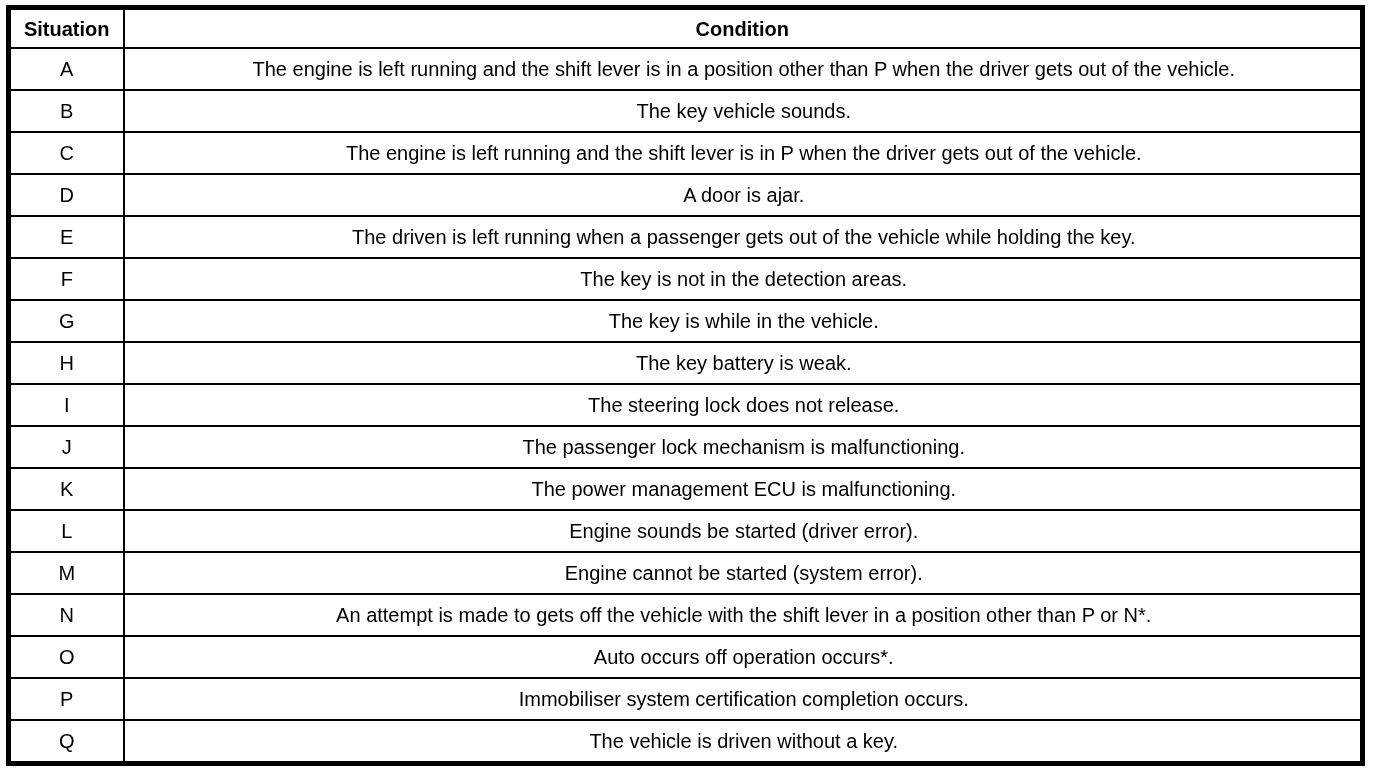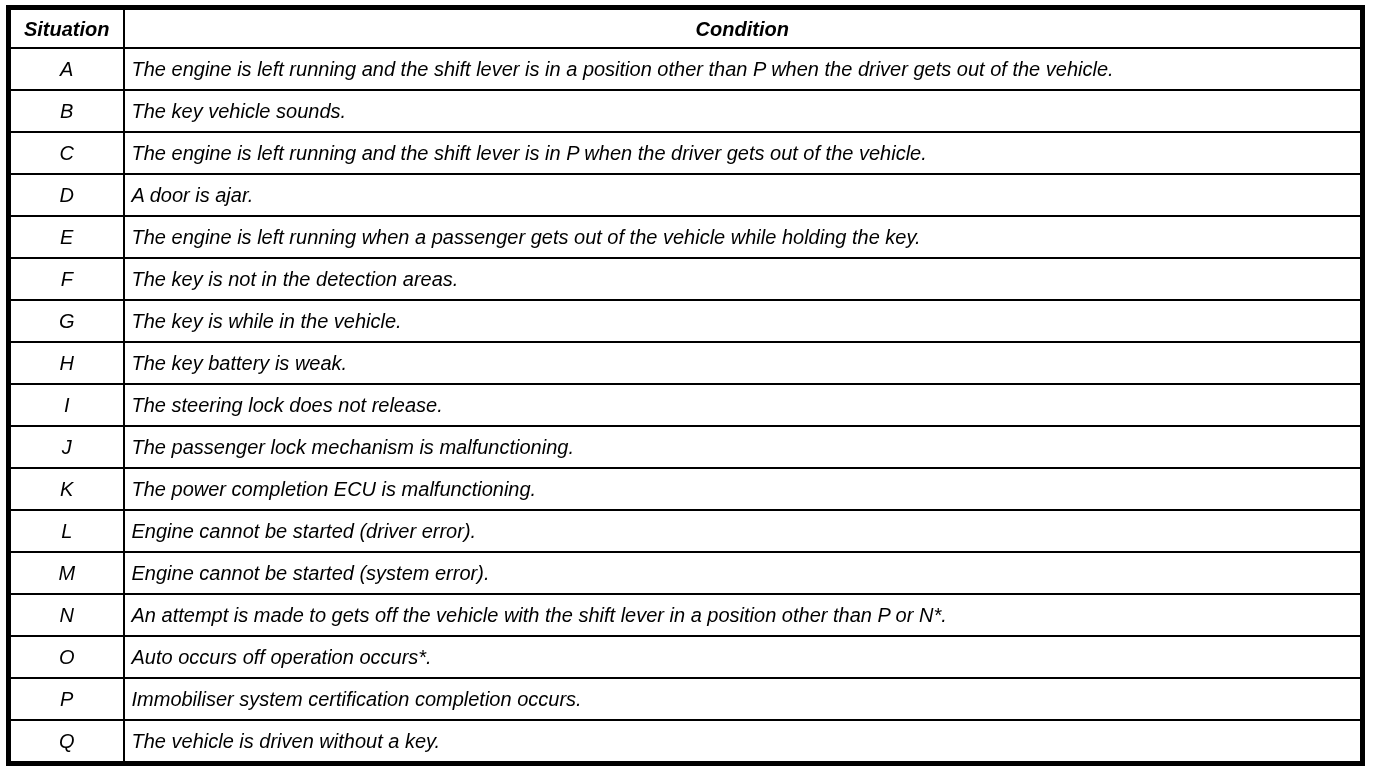--- a/index.html
+++ b/index.html
@@ -21,7 +21,6 @@
     table-layout: fixed;
     border: 5px solid #000000;
     background: #ffffff;
-    font-style: italic;
   }
   .doc-table th,
   .doc-table td {

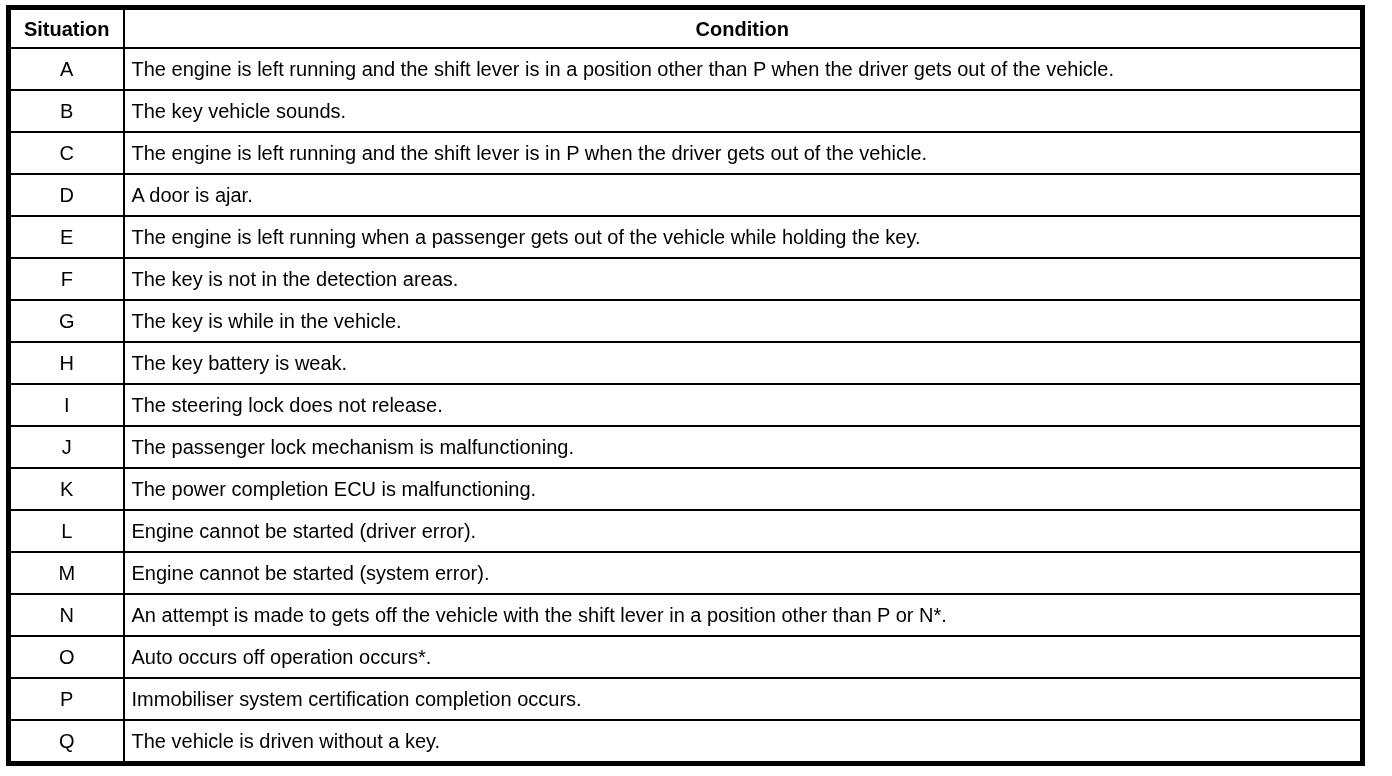--- a/index.html
+++ b/index.html
@@ -43,7 +43,7 @@
     padding: 0 2px;
   }
   td.condition-cell {
-    text-align: left;
+    text-align: center;
     padding: 0 4px 0 7px;
   }
 </style>

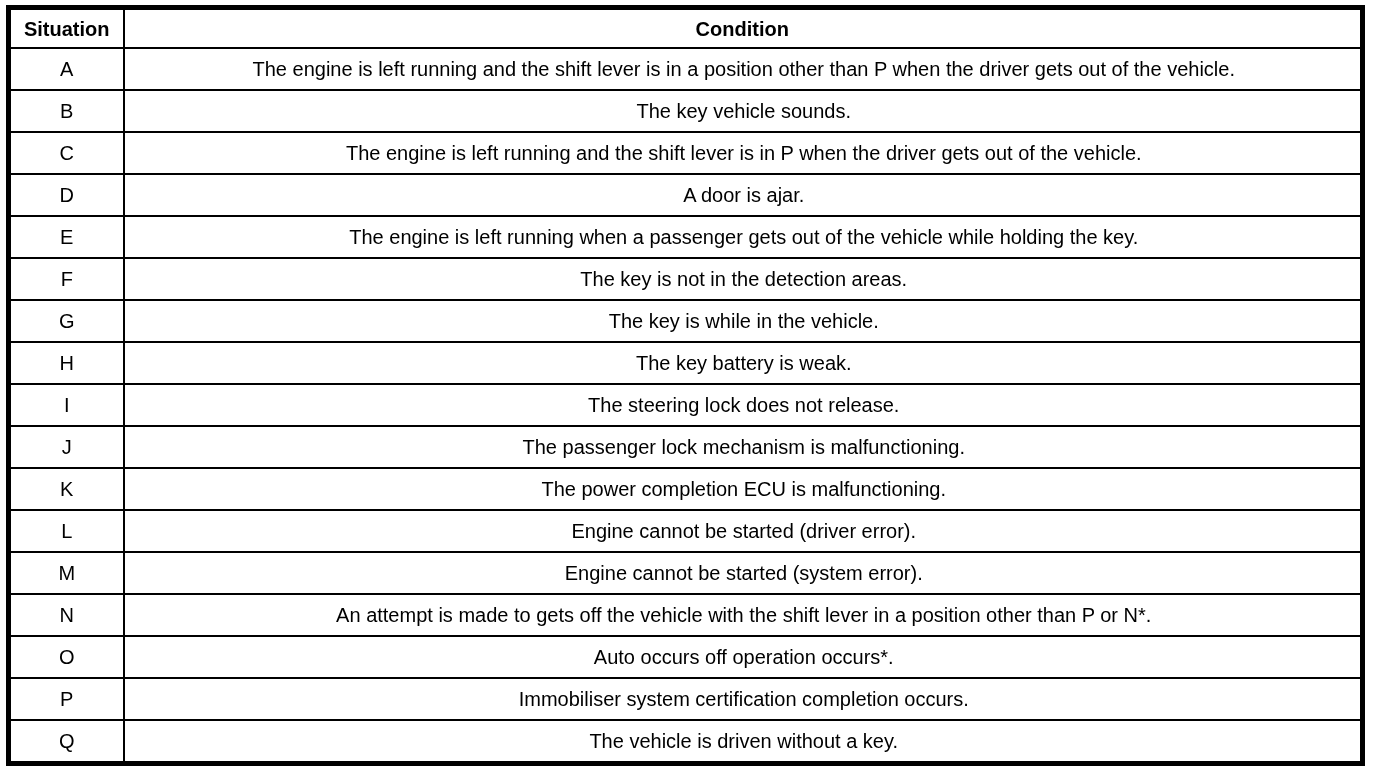--- a/index.html
+++ b/index.html
@@ -80,7 +80,7 @@
     </tr>
     <tr>
       <td class="situation-cell">E</td>
-      <td class="condition-cell">The engine is left running when a passenger gets out of the vehicle while holding the key.</td>
+      <td class="condition-cell">The driven is left running when a passenger gets out of the vehicle while holding the key.</td>
     </tr>
     <tr>
       <td class="situation-cell">F</td>

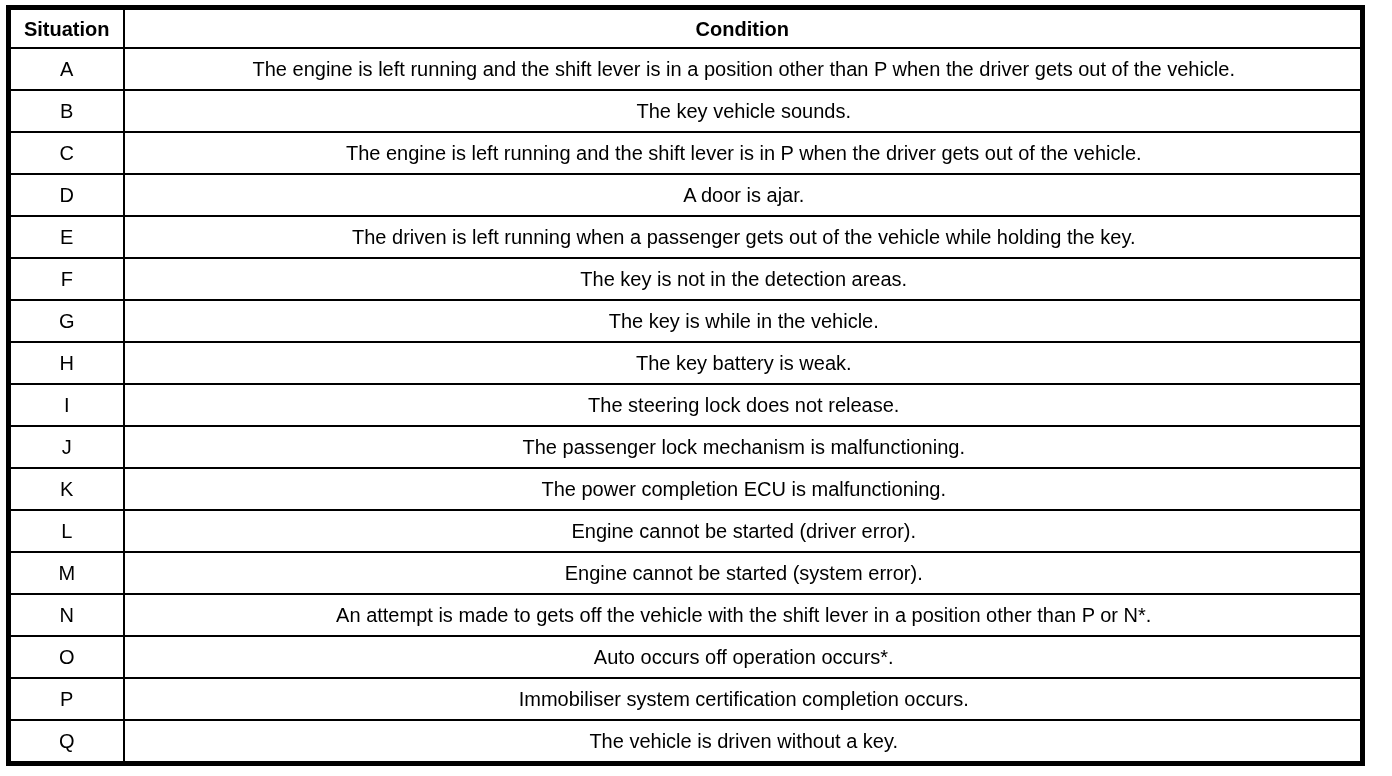--- a/index.html
+++ b/index.html
@@ -104,7 +104,7 @@
     </tr>
     <tr>
       <td class="situation-cell">K</td>
-      <td class="condition-cell">The power completion ECU is malfunctioning.</td>
+      <td class="condition-cell">The power management ECU is malfunctioning.</td>
     </tr>
     <tr>
       <td class="situation-cell">L</td>

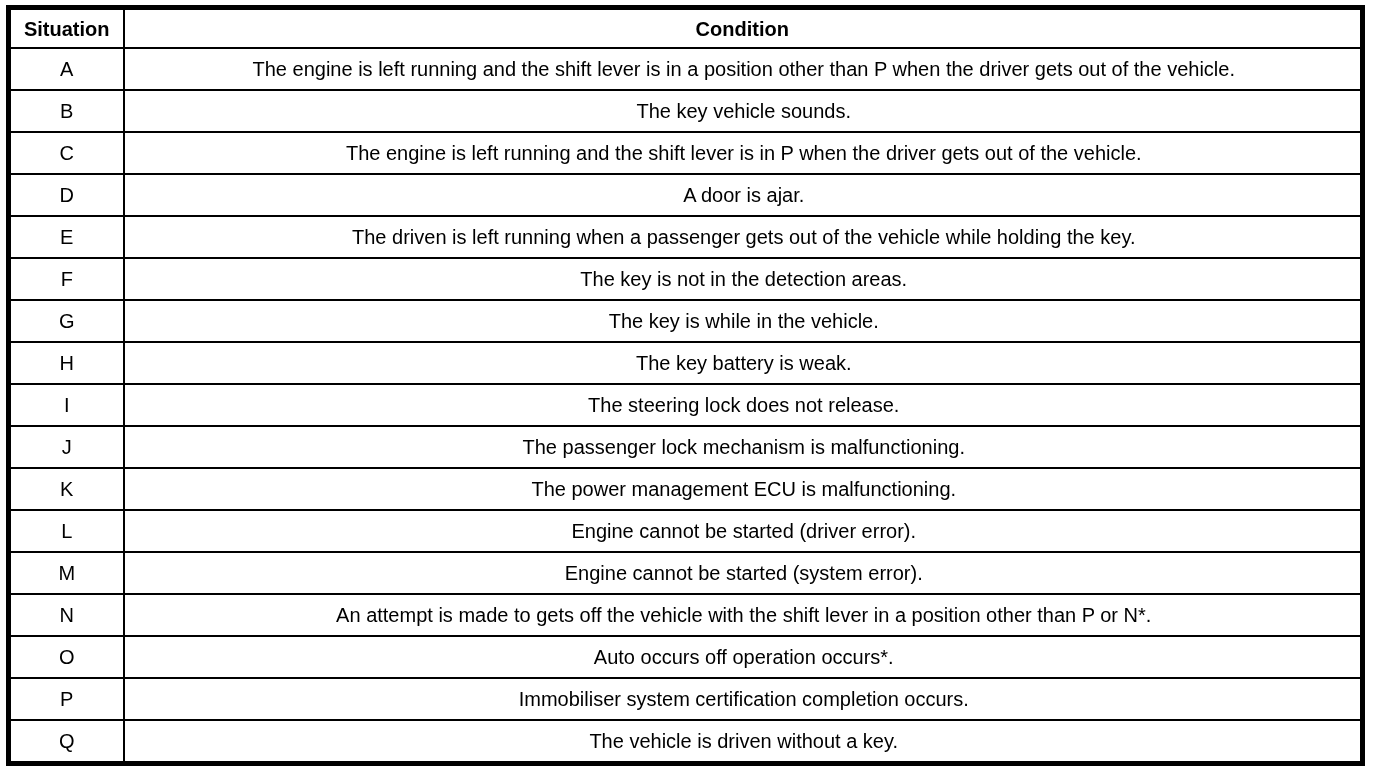--- a/index.html
+++ b/index.html
@@ -108,7 +108,7 @@
     </tr>
     <tr>
       <td class="situation-cell">L</td>
-      <td class="condition-cell">Engine cannot be started (driver error).</td>
+      <td class="condition-cell">Engine sounds be started (driver error).</td>
     </tr>
     <tr>
       <td class="situation-cell">M</td>

